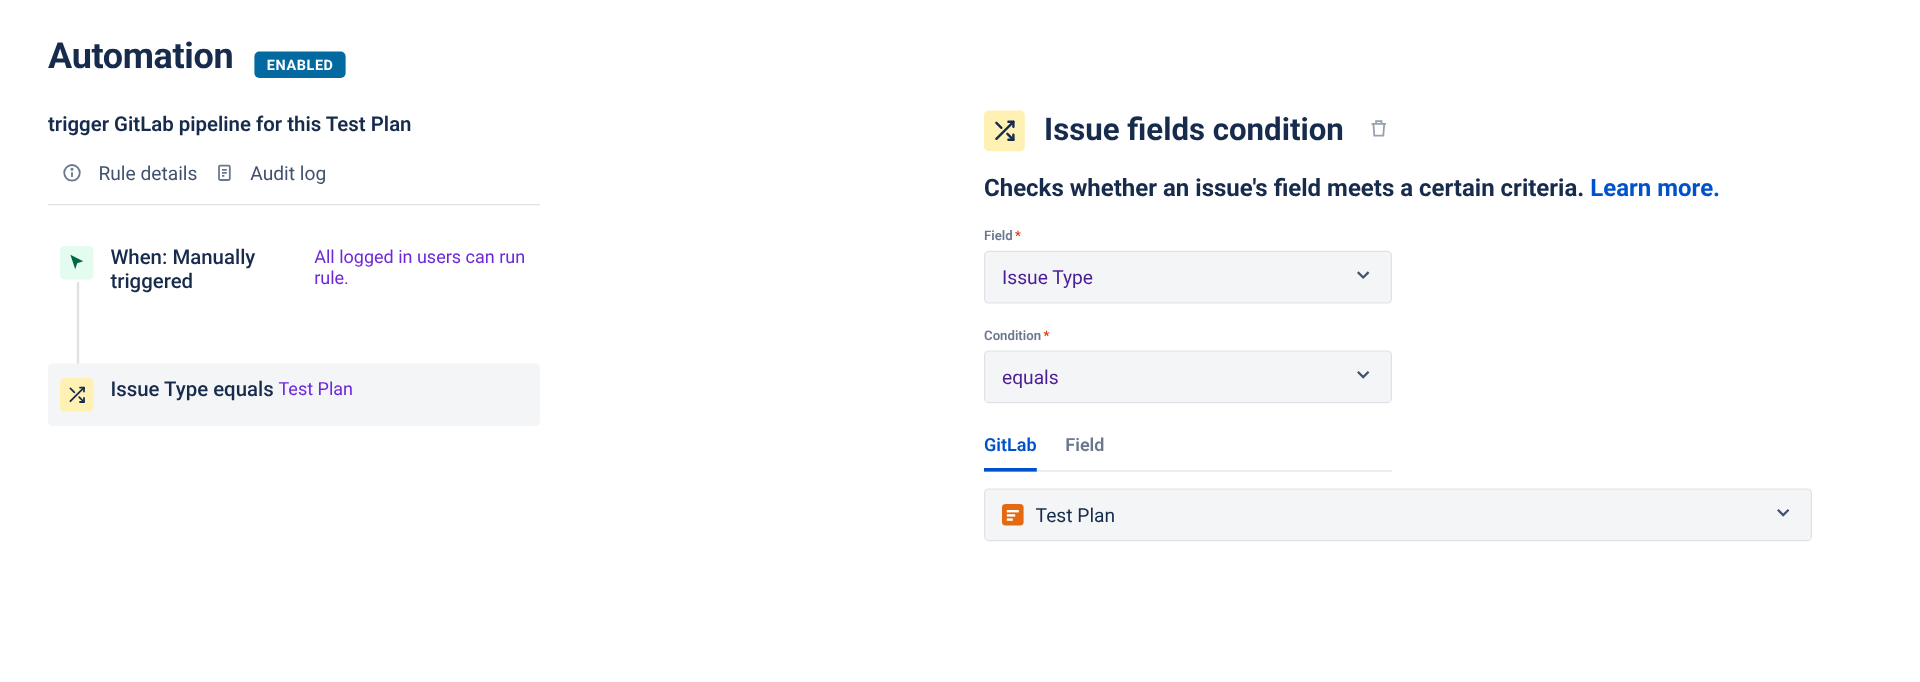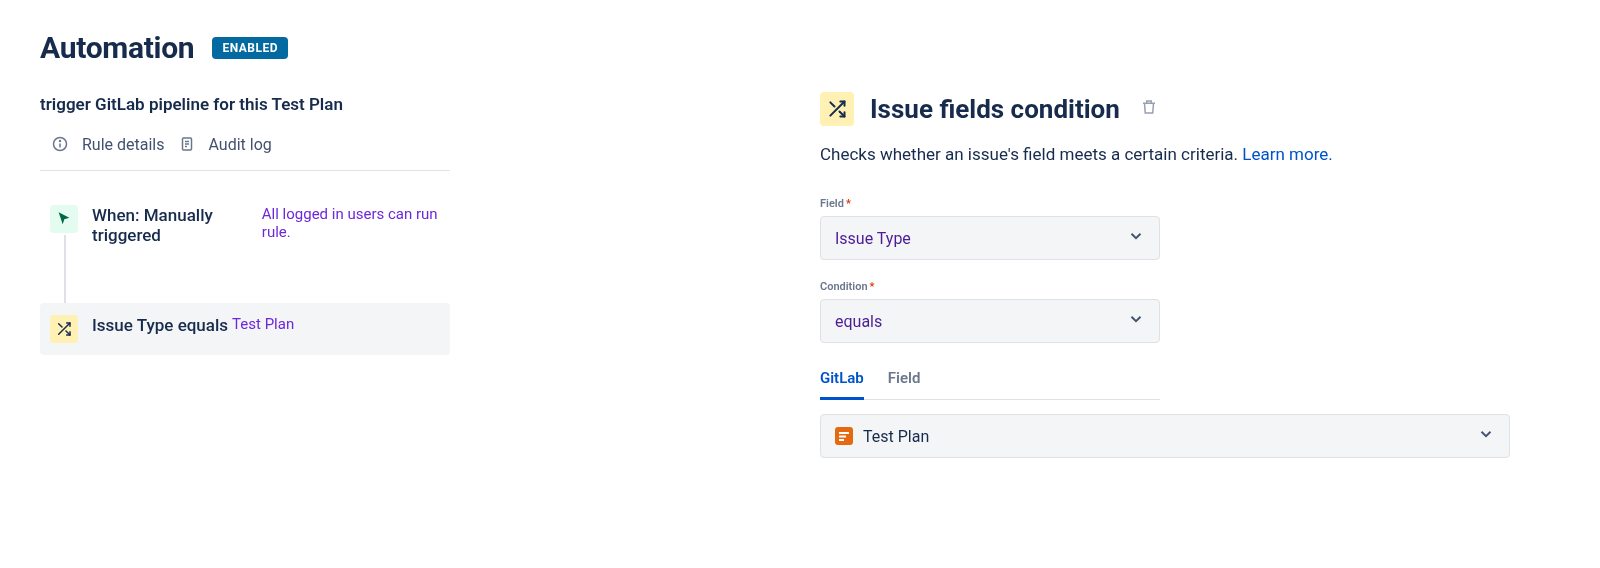--- a/index.html
+++ b/index.html
@@ -24,7 +24,7 @@
       width: 410px;
       flex: 0 0 410px;
     }
-    .title-row { display: flex; align-items: center; gap: 18px; margin-bottom: 28px; }
+    .title-row { display: flex; align-items: flex-end; gap: 18px; margin-bottom: 28px; }
     .page-title { font-size: 30px; font-weight: 700; color: #172B4D; letter-spacing: -0.3px; }
     .enabled-badge {
       background: #36B37E; background:#1f845a; background:#22a06b; background:#3e974c;

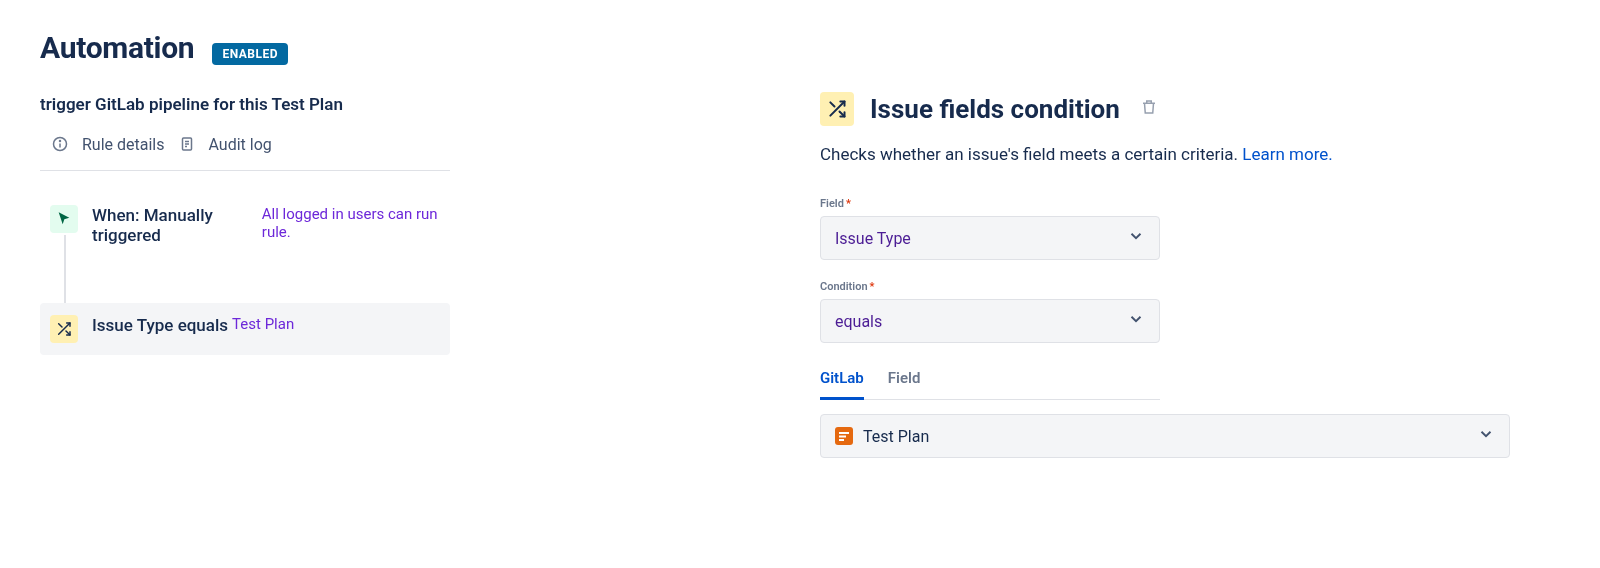--- a/index.html
+++ b/index.html
@@ -65,7 +65,7 @@
     }
     .panel-title { font-size:26px; font-weight:700; color:#172B4D; }
     .trash-icon { color:#97A0AF; cursor:pointer; margin-left:4px; }
-    .panel-desc { font-size:17px; color:#172B4D; margin-bottom:33px; }
+    .panel-desc { font-size:20px; color:#172B4D; margin-bottom:22px;font-weight:bold; }
     .learn-link { color:#0052CC; text-decoration:none; }
     .form-group { margin-bottom:20px; }
     .form-label { font-size:11px; font-weight:600; color:#6B778C; display:block; margin-bottom:6px; }

